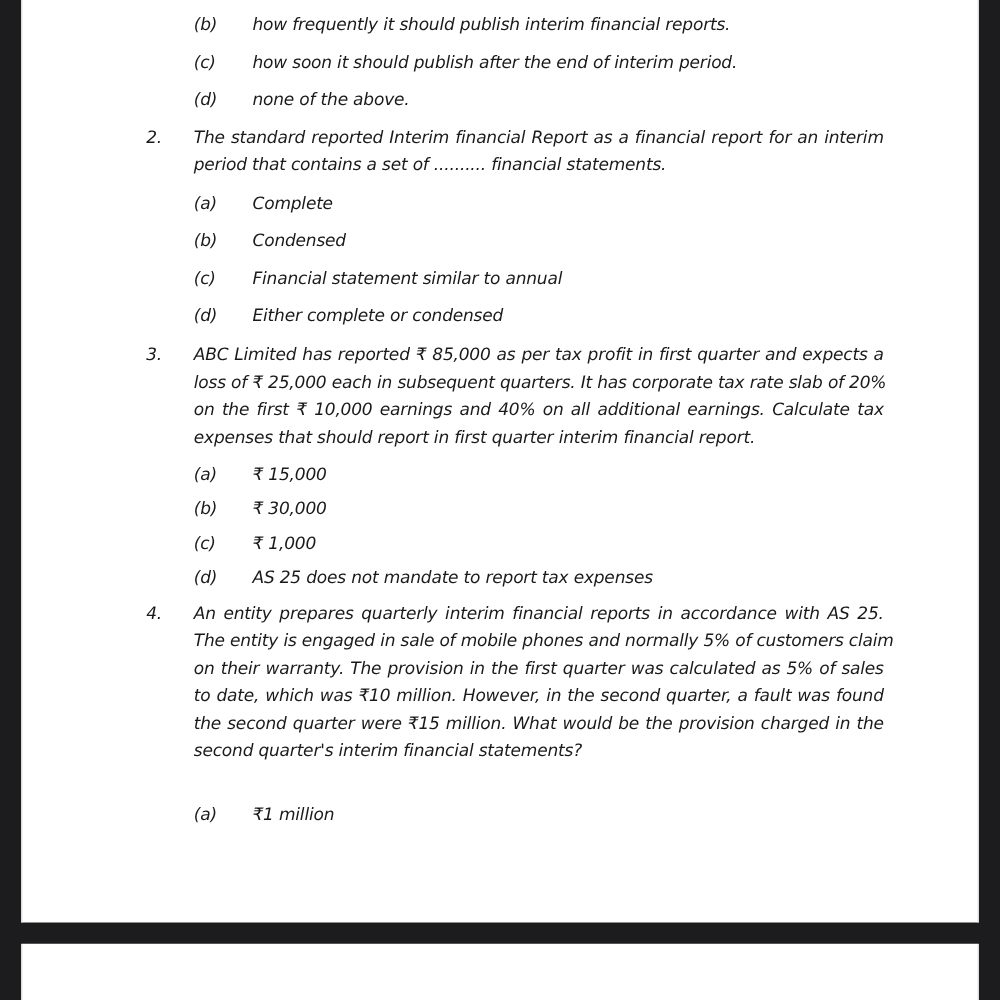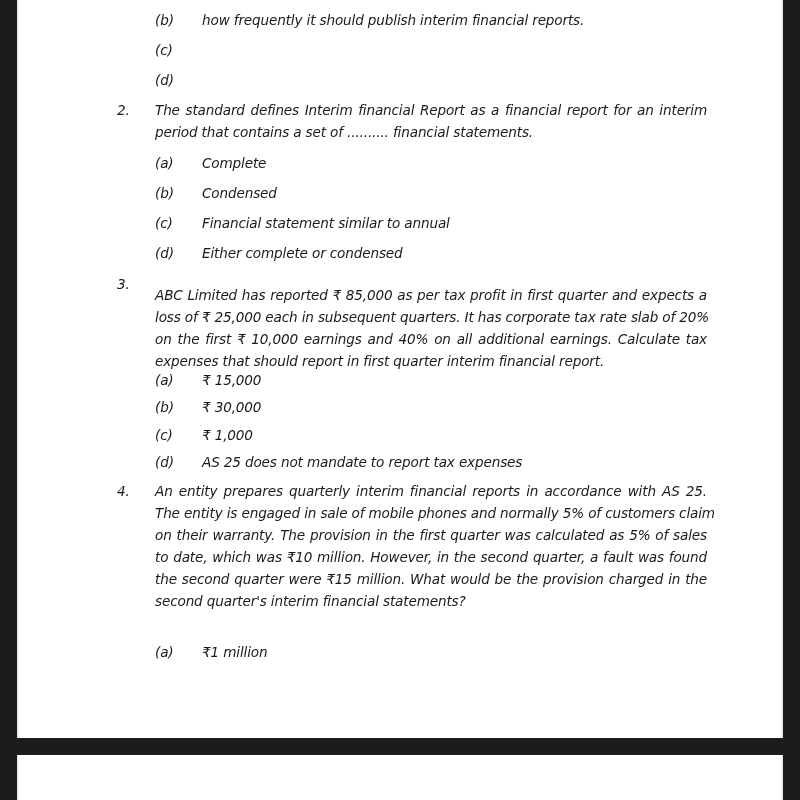--- a/index.html
+++ b/index.html
@@ -34,6 +34,7 @@
   <span class="txt lbl" style="top:9px">(b)</span>
   <span class="txt opt" style="top:9px">how frequently it should publish interim financial reports.</span>
   <span class="txt lbl" style="top:39px">(c)</span>
+  <span class="txt opt" style="top:39px">how soon it should publish after the end of interim period.</span>
   <span class="txt lbl" style="top:69px">(d)</span>
 
   <div>

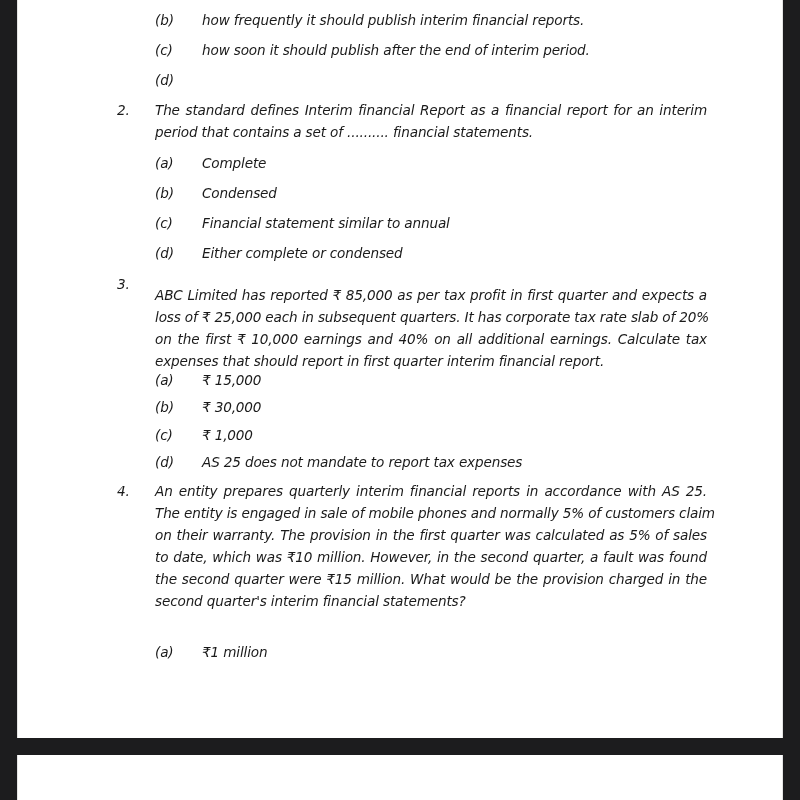--- a/index.html
+++ b/index.html
@@ -36,6 +36,7 @@
   <span class="txt lbl" style="top:39px">(c)</span>
   <span class="txt opt" style="top:39px">how soon it should publish after the end of interim period.</span>
   <span class="txt lbl" style="top:69px">(d)</span>
+  <span class="txt opt" style="top:69px">none of the above.</span>
 
   <div>
     <span class="txt qnum" style="top:99px">2.</span>

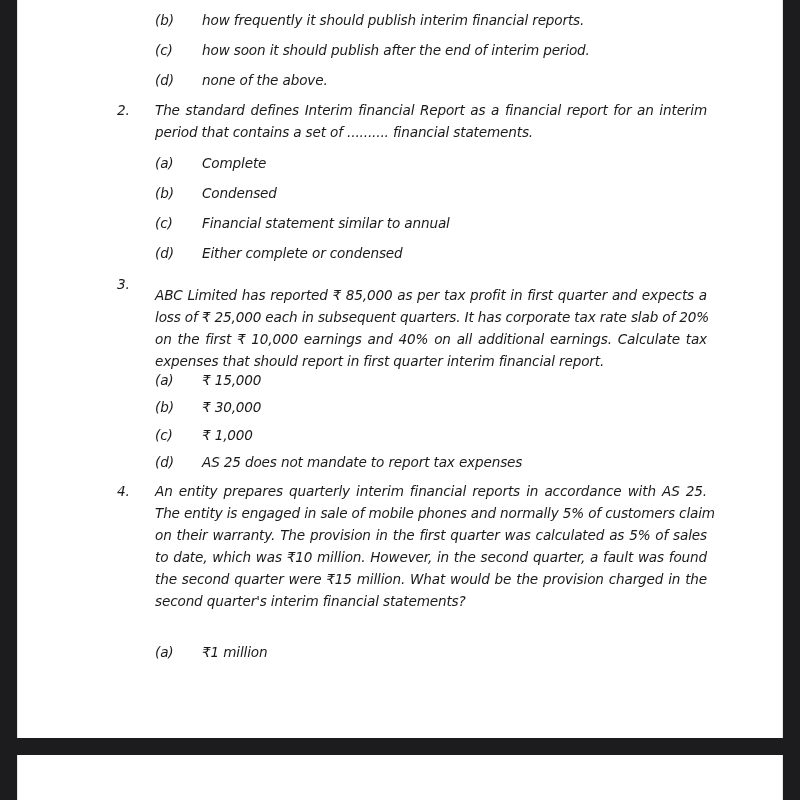--- a/index.html
+++ b/index.html
@@ -41,7 +41,7 @@
   <div>
     <span class="txt qnum" style="top:99px">2.</span>
     <div class="txt para" style="top:99px">
-      <span class="ln">The standard defines Interim financial Report as a financial report for an interim</span>
+      <span class="ln">The standard reported Interim financial Report as a financial report for an interim</span>
       <span class="ln last">period that contains a set of .......... financial statements.</span>
     </div>
     <span class="txt lbl" style="top:152px">(a)</span>

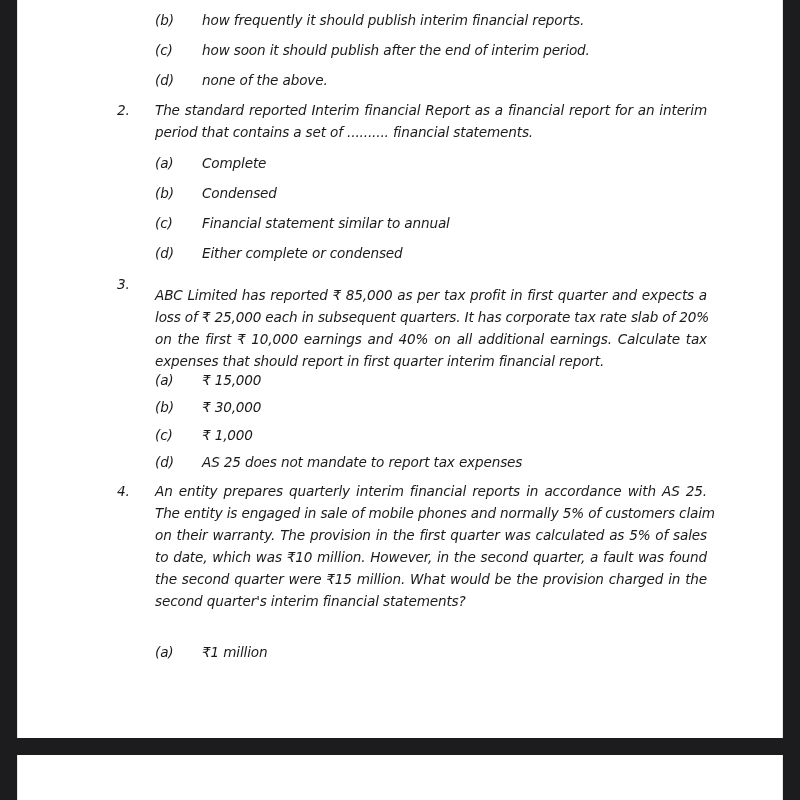--- a/index.html
+++ b/index.html
@@ -56,7 +56,7 @@
 
   <div>
     <span class="txt qnum" style="top:273px">3.</span>
-    <div class="txt para" style="top:284px">
+    <div class="txt para" style="top:273px">
       <span class="ln">ABC Limited has reported ₹ 85,000 as per tax profit in first quarter and expects a</span>
       <span class="ln">loss of ₹ 25,000 each in subsequent quarters. It has corporate tax rate slab of 20%</span>
       <span class="ln">on the first ₹ 10,000 earnings and 40% on all additional earnings. Calculate tax</span>

